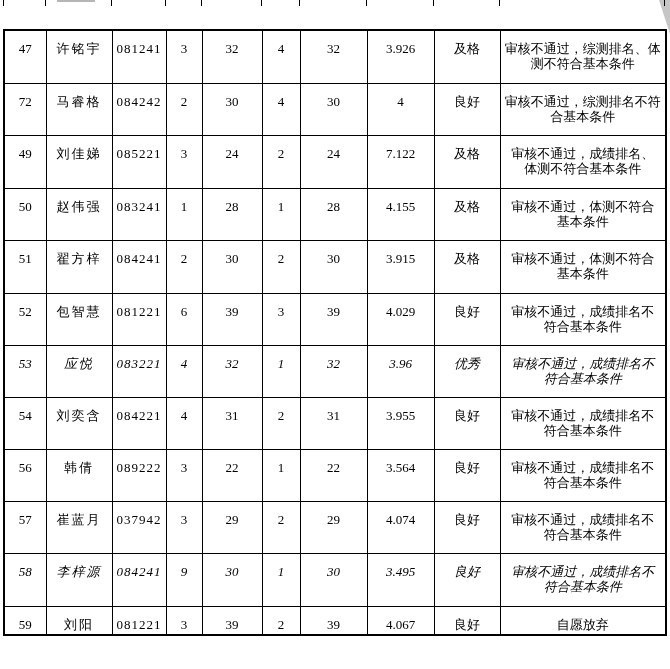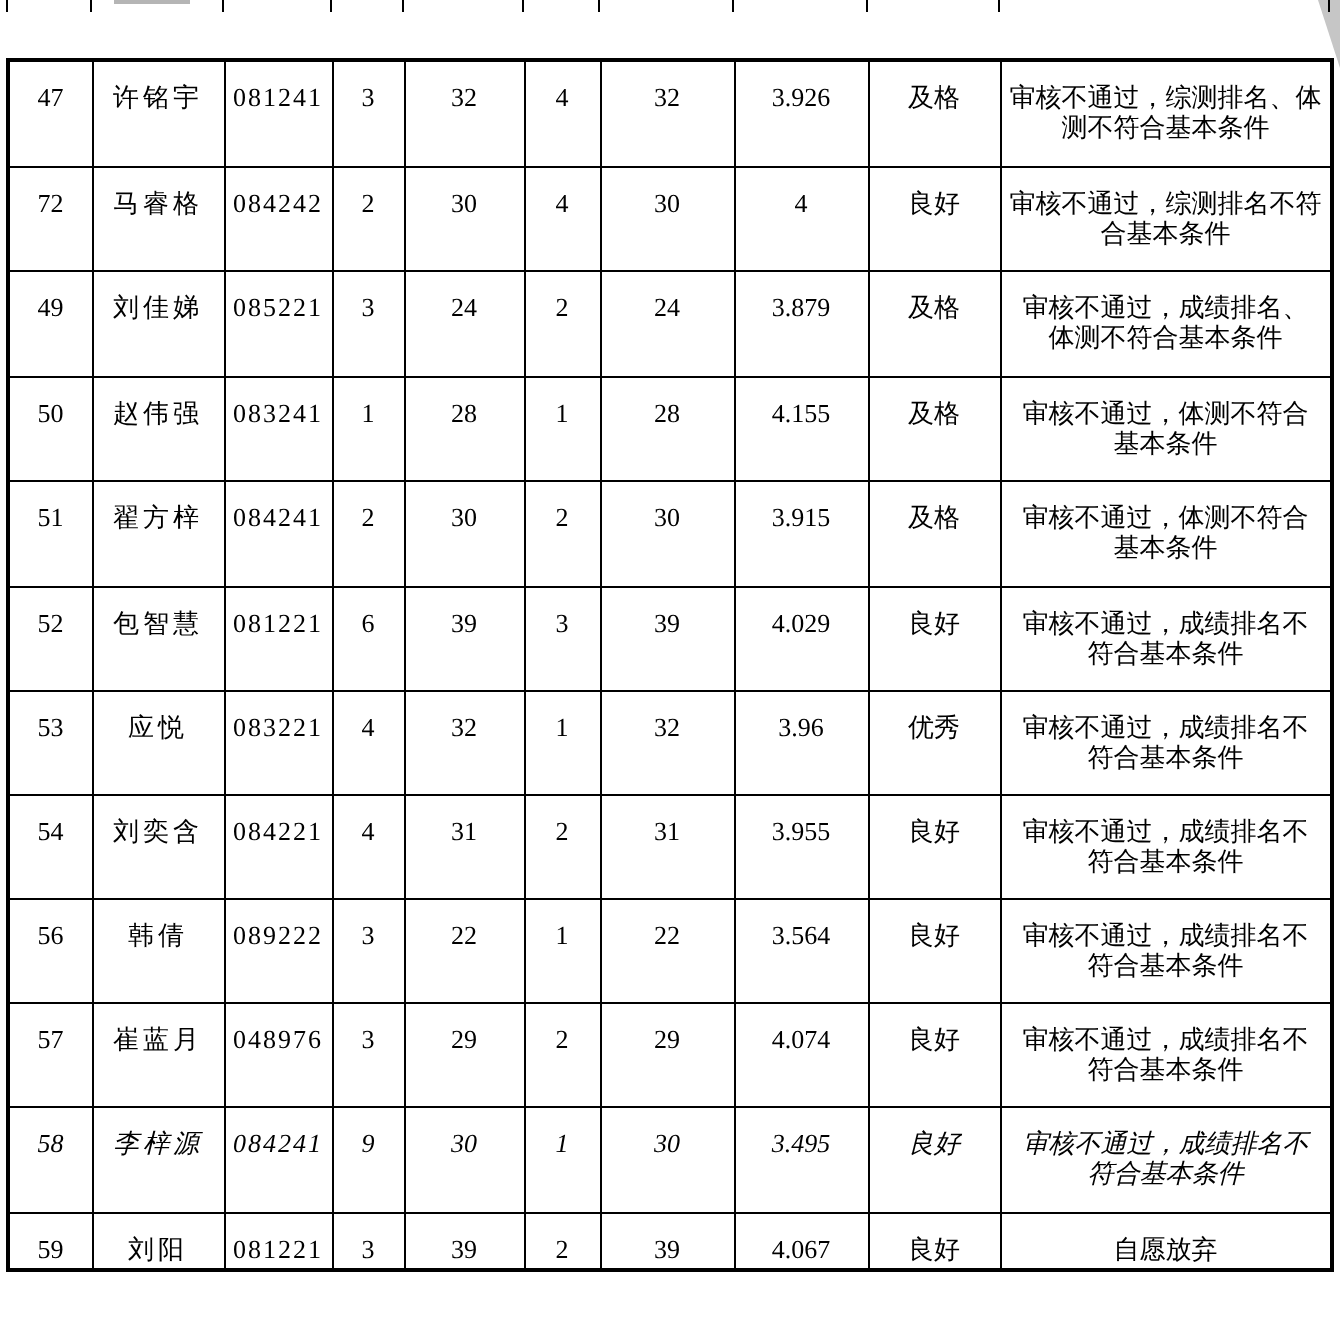--- a/index.html
+++ b/index.html
@@ -108,7 +108,7 @@
           <td class="col-num2">24</td>
           <td class="col-num3">2</td>
           <td class="col-num4">24</td>
-          <td class="col-gpa">3.879</td>
+          <td class="col-gpa">7.122</td>
           <td class="col-grade">及格</td>
           <td class="col-remark">审核不通过，成绩排名、
 体测不符合基本条件</td>

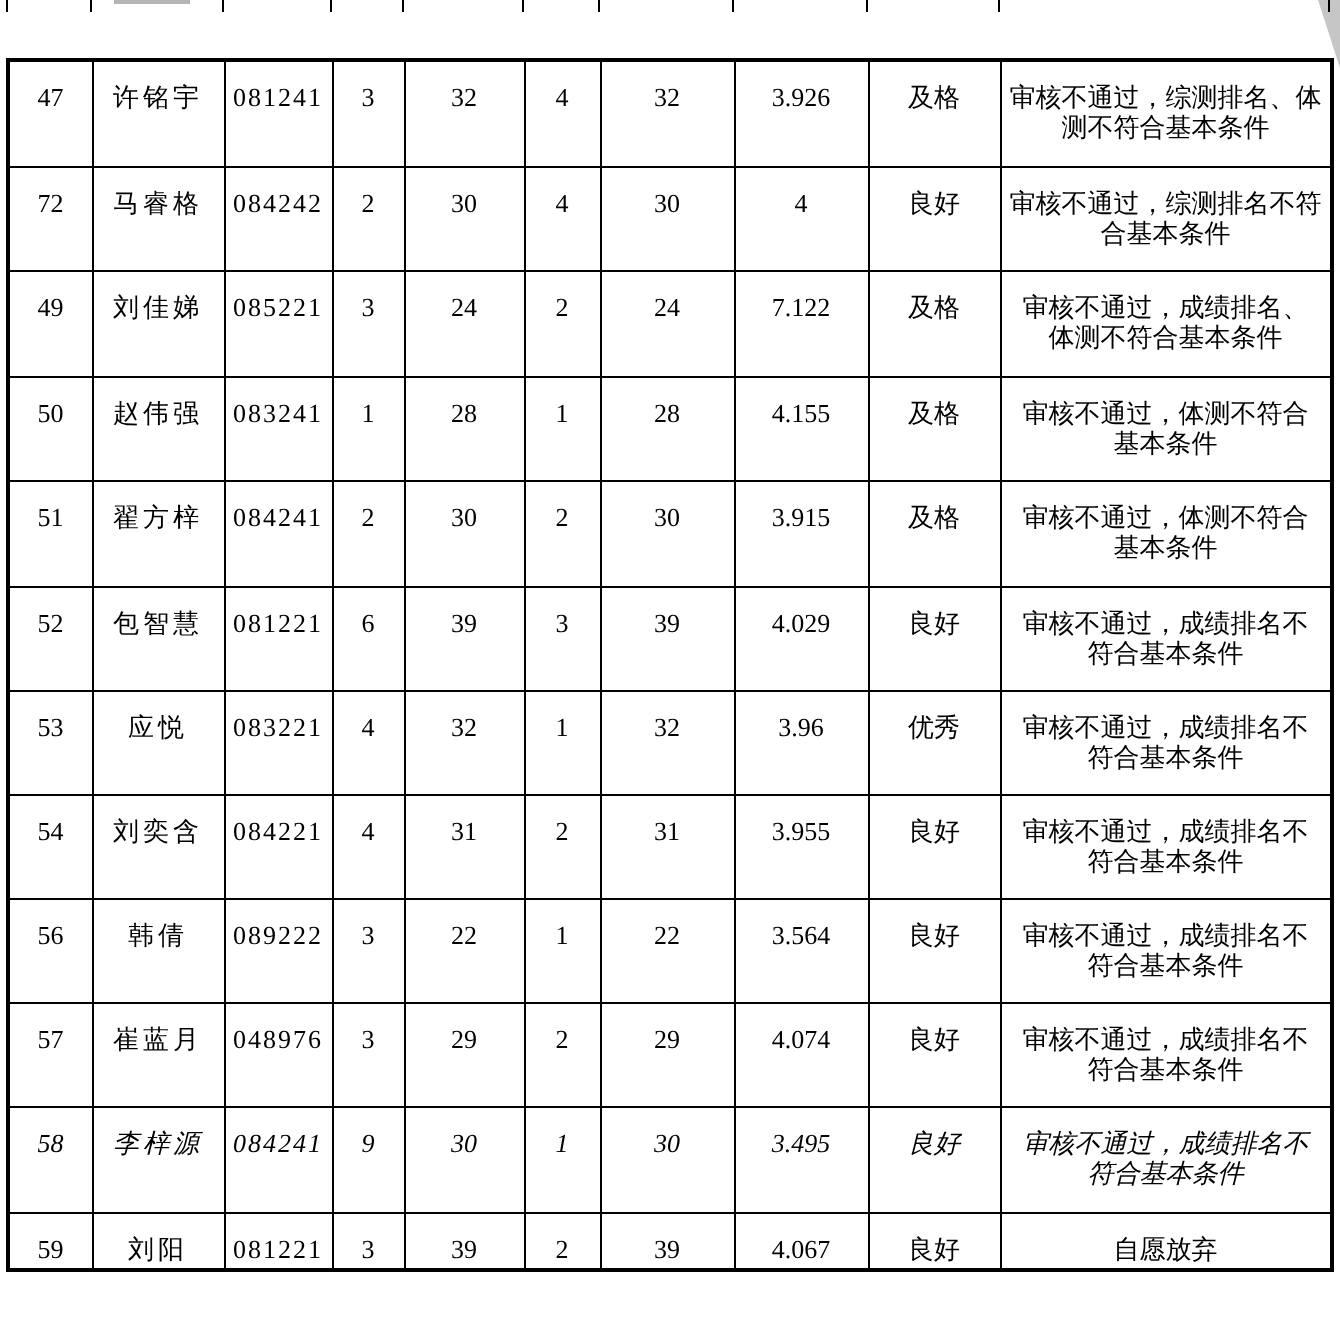--- a/index.html
+++ b/index.html
@@ -152,7 +152,7 @@
           <td class="col-remark">审核不通过，成绩排名不
 符合基本条件</td>
         </tr>
-        <tr style="height: 52px;">
+        <tr style="height: 52px; font-style: italic;">
           <td class="col-no">53</td>
           <td class="col-name">应悦</td>
           <td class="col-student_code">083221</td>

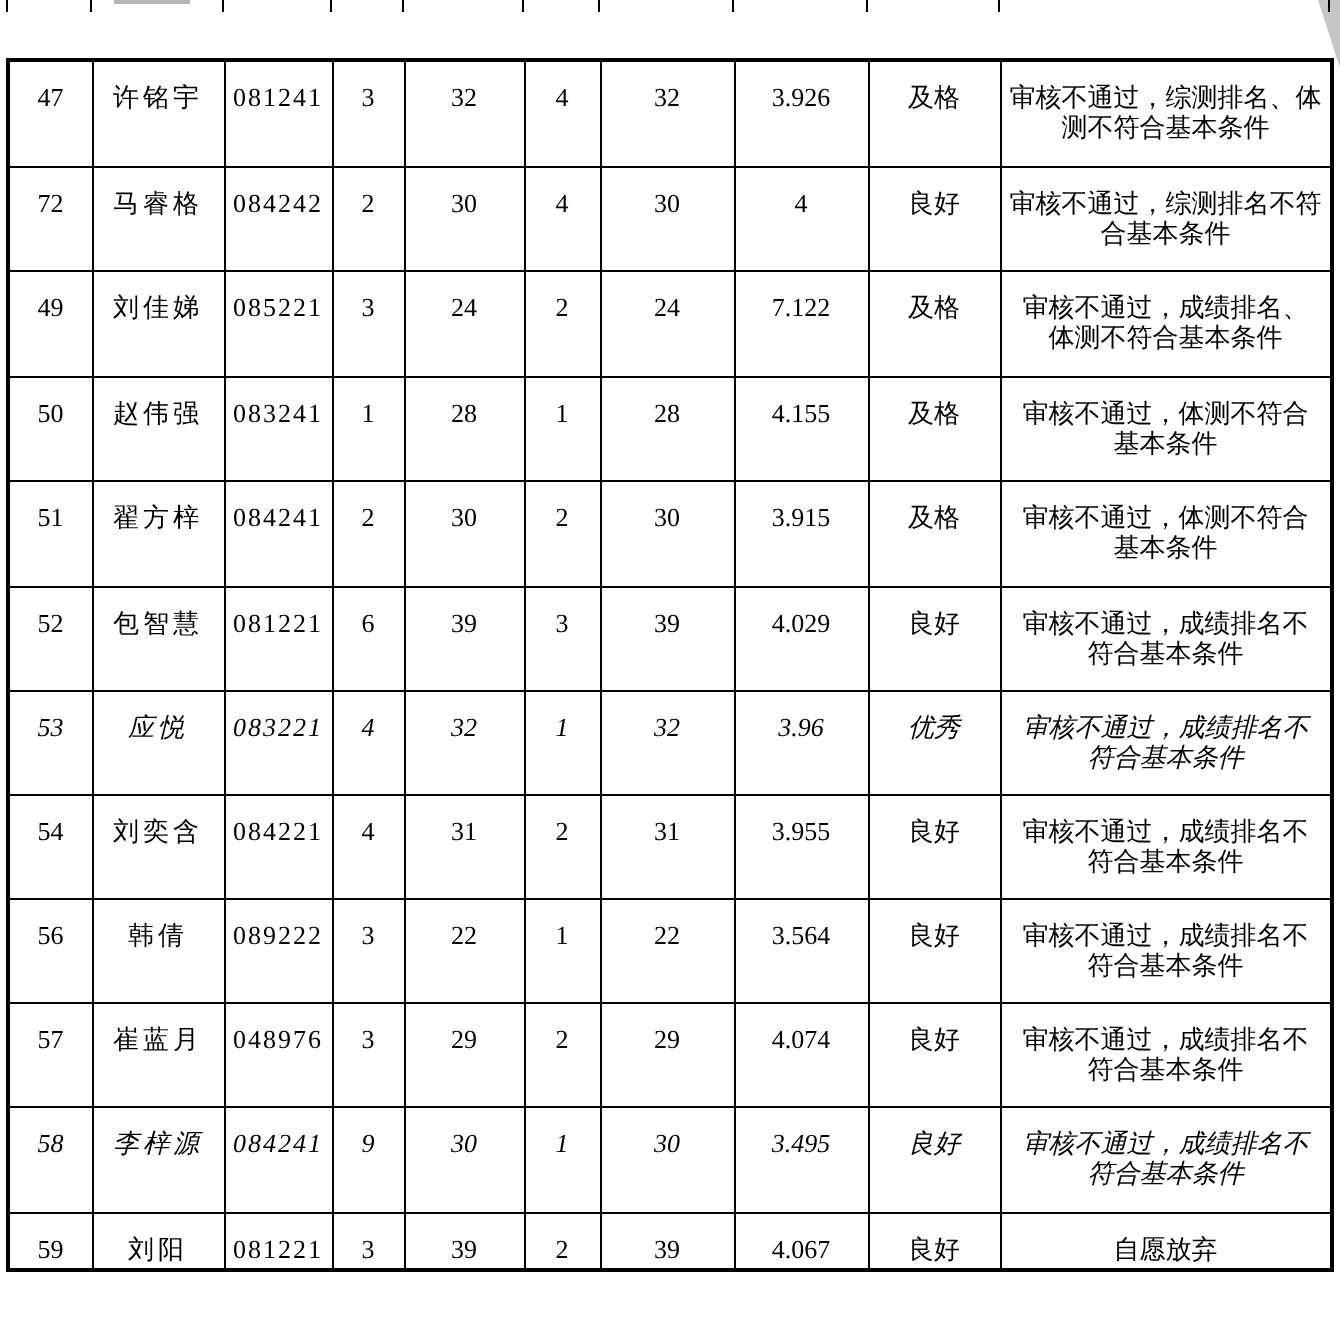--- a/index.html
+++ b/index.html
@@ -194,7 +194,7 @@
         <tr style="height: 52px;">
           <td class="col-no">57</td>
           <td class="col-name">崔蓝月</td>
-          <td class="col-student_code">048976</td>
+          <td class="col-student_code">037942</td>
           <td class="col-num1">3</td>
           <td class="col-num2">29</td>
           <td class="col-num3">2</td>

